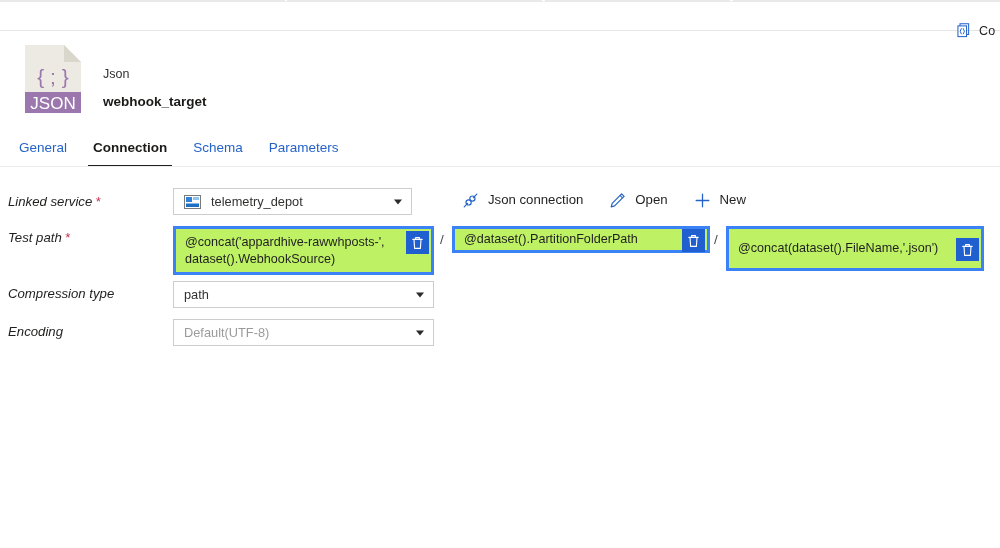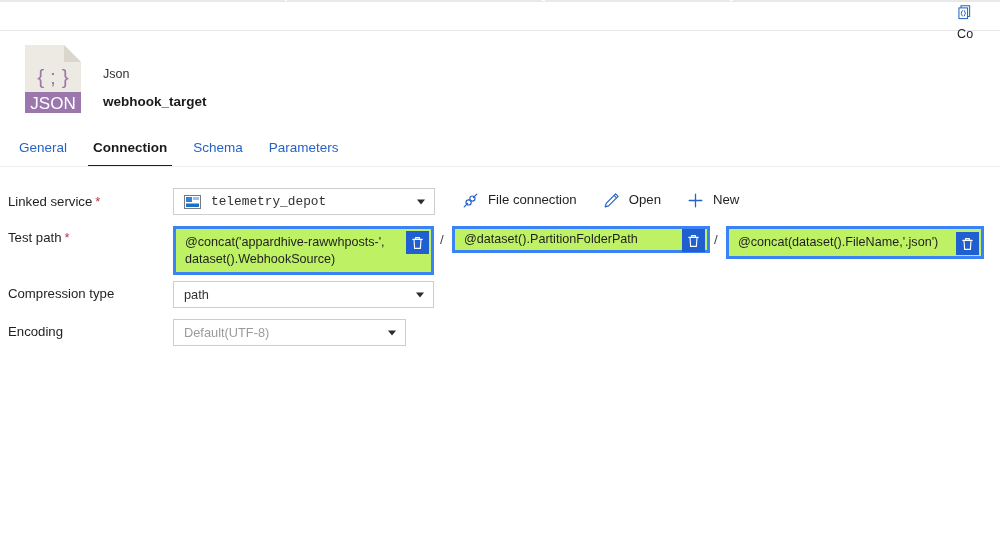--- a/index.html
+++ b/index.html
@@ -44,14 +44,13 @@
   }
   .code-action {
     position: absolute;
-    top: 5px;
+    top: 23px;
     left: 957px;
     display: flex;
     align-items: center;
     gap: 7px;
     cursor: pointer;
     white-space: nowrap;
-    flex-direction: column;
   }
   .code-action .label {
     font-size: 12.5px;

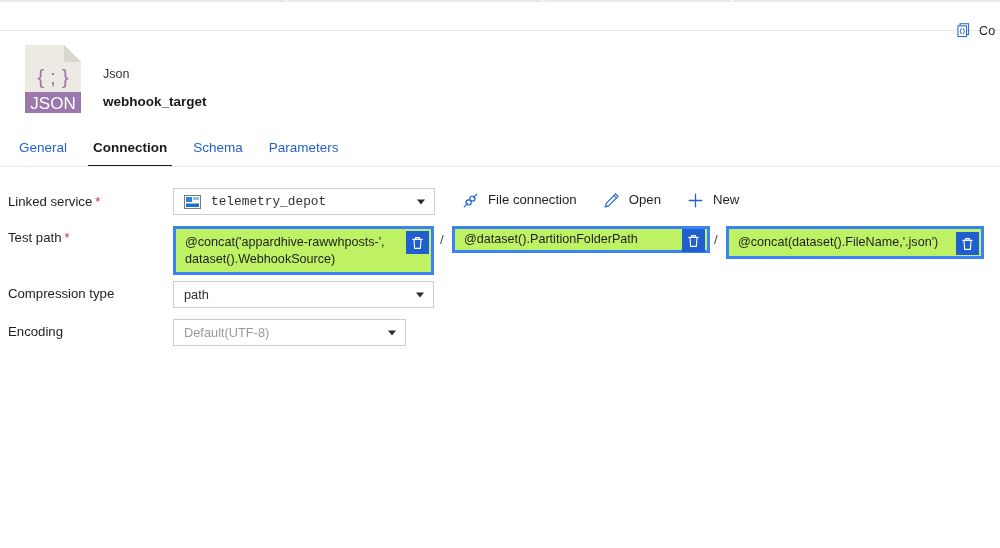--- a/index.html
+++ b/index.html
@@ -139,6 +139,7 @@
     color: #201f1e;
     white-space: nowrap;
     line-height: 18px;
+    font-style: italic;
   }
   .req { color: #c4314b; font-size: 13px; margin-left: 3px; }
 

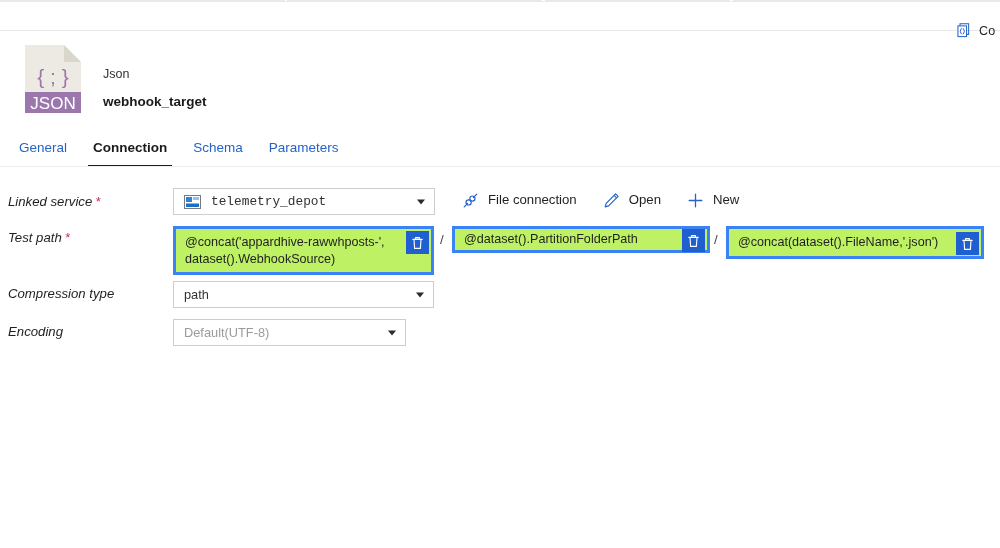--- a/index.html
+++ b/index.html
@@ -278,7 +278,7 @@
     <div class="row" style="top:193px;">
       <div class="row-label"><span>Linked service</span><span class="req">*</span></div>
     </div>
-    <div class="field" style="top:188px; left:173px; width:262px;font-family:Liberation Mono, monospace;">
+    <div class="field" style="top:188px; left:173px; width:239px;">
       <span>
         <svg class="storage-ico" viewBox="0 0 17 14">
           <rect x="0.5" y="0.5" width="16" height="13" fill="#ffffff" stroke="#7a7a7a" stroke-width="1"></rect>

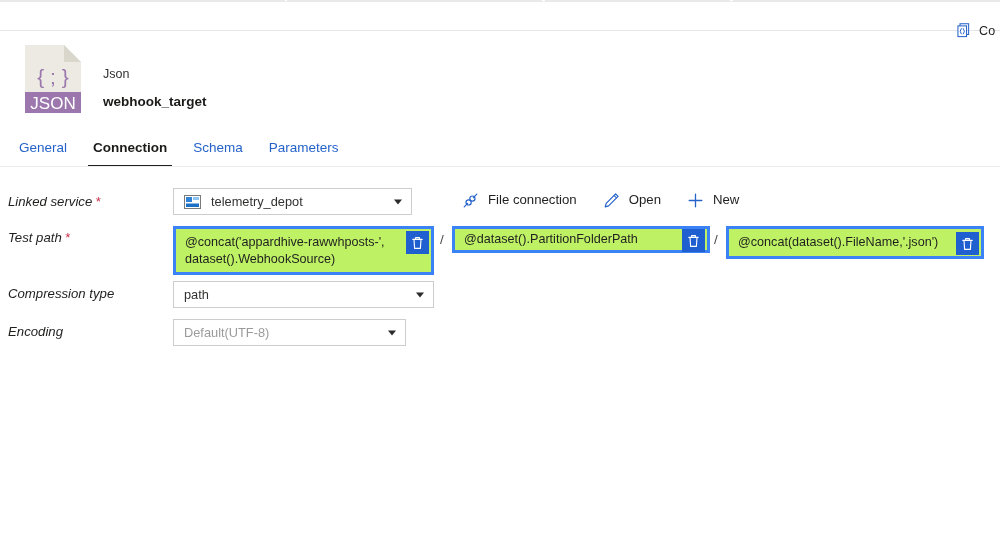--- a/index.html
+++ b/index.html
@@ -301,7 +301,7 @@
             <circle cx="10.4" cy="6.6" r="2.6" fill="none" stroke="#2563c9" stroke-width="1.2"></circle>
           </svg>
         </span>
-        <span class="a-lbl">File connection</span>
+        <span class="a-lbl">Json connection</span>
       </div>
       <div class="action">
         <span>

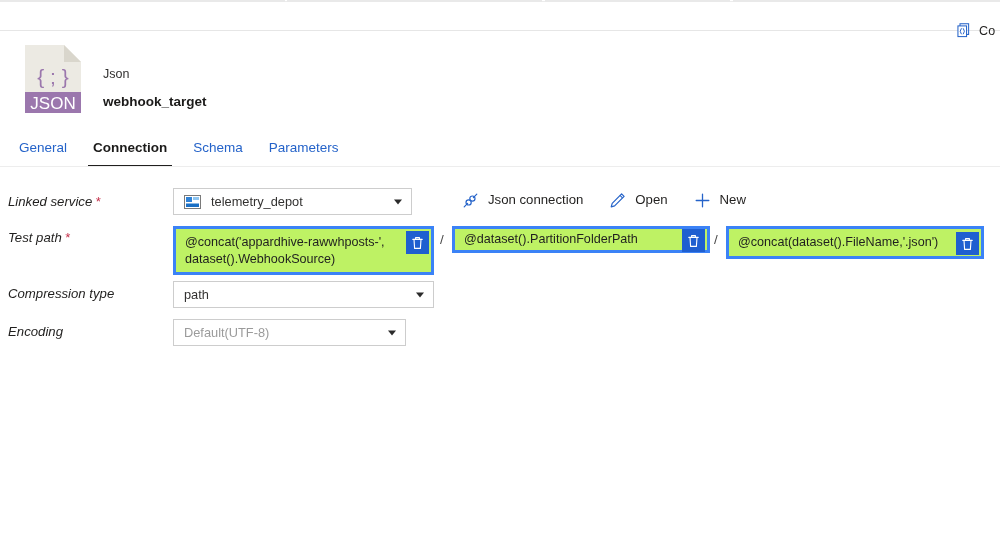--- a/index.html
+++ b/index.html
@@ -346,7 +346,7 @@
     </div>
     <div class="slash" style="top:232px; left:714px;">/</div>
 
-    <div class="pathfield" style="top:226px; left:726px; width:258px; height:33px; align-items:center;">
+    <div class="pathfield" style="top:226px; left:726px; width:258px; height:45px; align-items:center;">
       <span class="ptext" style="padding-top:4px;padding-bottom:4px;">@concat(dataset().FileName,'.json')</span>
       <span class="trash-btn">
         <svg width="13" height="14" viewBox="0 0 13 14">

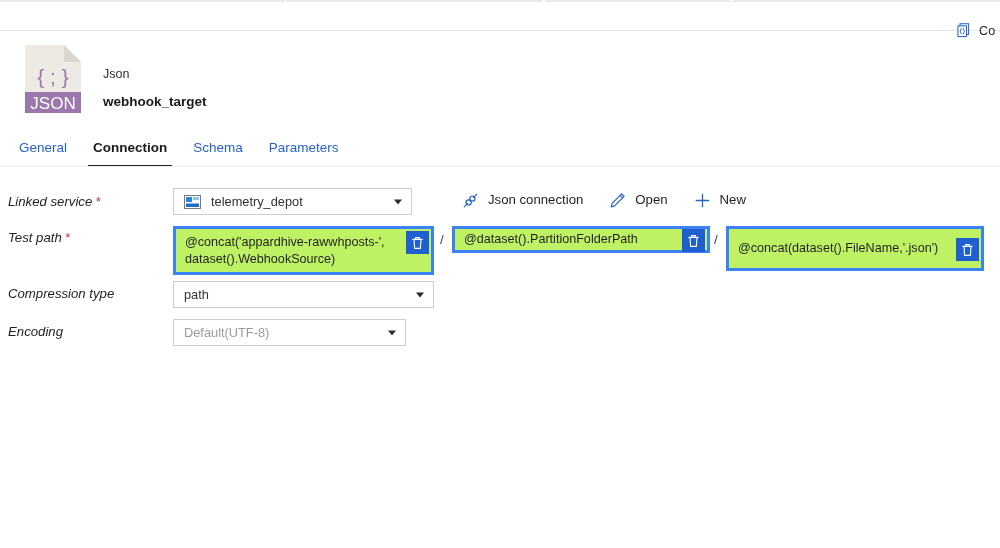--- a/index.html
+++ b/index.html
@@ -366,7 +366,7 @@
     <div class="row" style="top:323px;">
       <div class="row-label">Encoding</div>
     </div>
-    <div class="field" style="top:319px; left:173px; width:233px;">
+    <div class="field" style="top:319px; left:173px; width:261px;">
       <span class="val muted" style="margin-left:10px;">Default(UTF-8)</span>
       <span class="caret"></span>
     </div>

